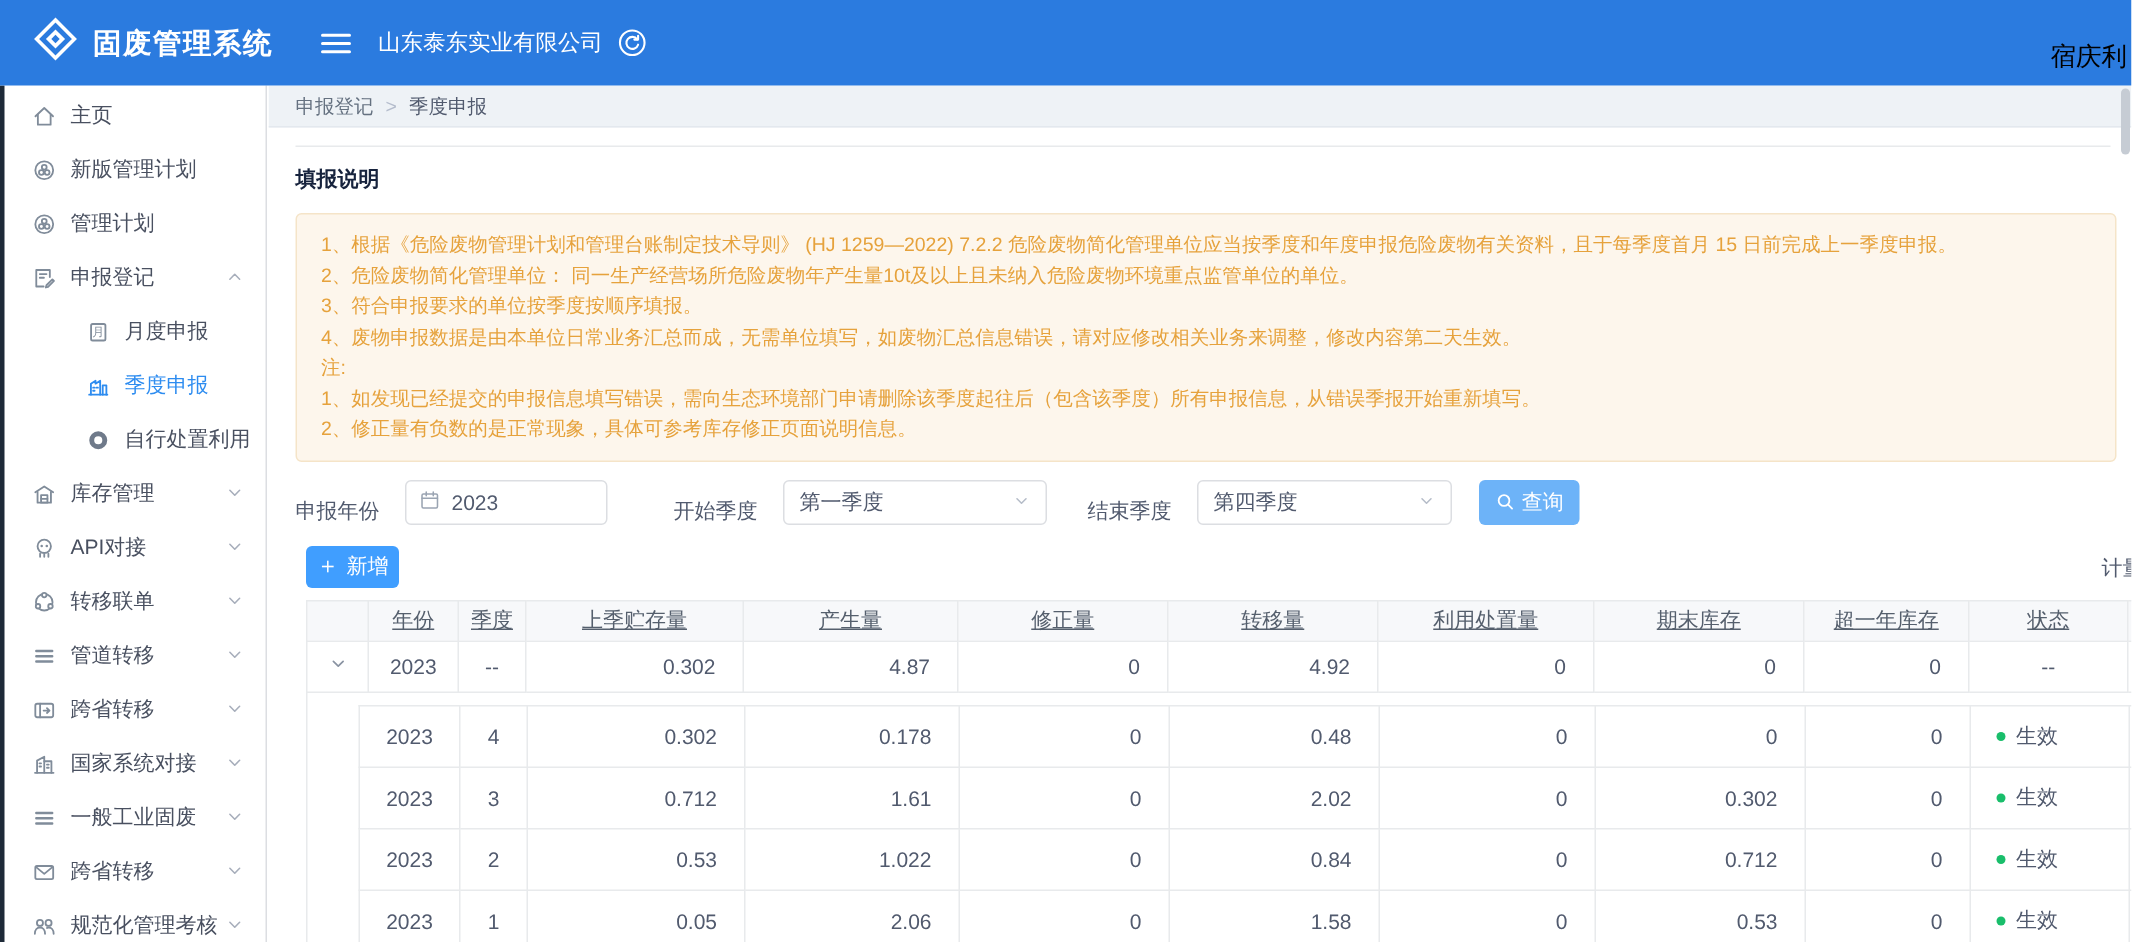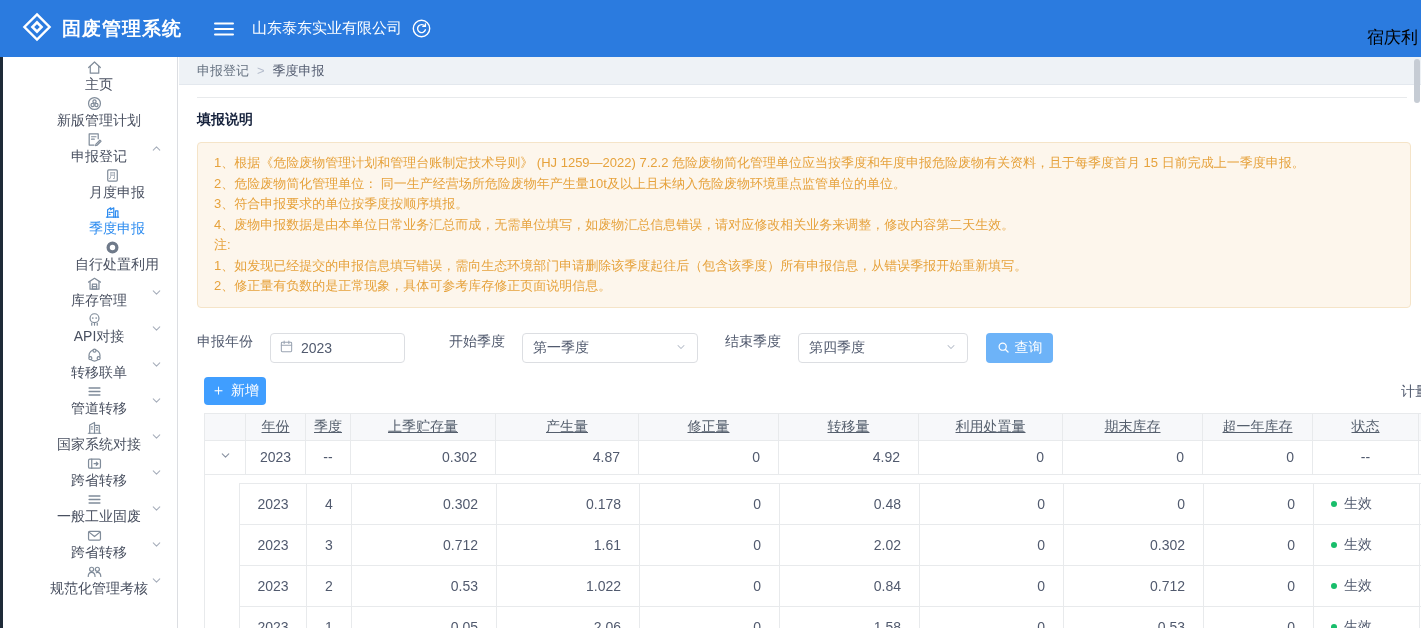--- a/index.html
+++ b/index.html
@@ -23,7 +23,7 @@
   .sidebar{ position:absolute; top:57px; left:0; width:178px; height:571px; background:#fff;
     border-right:1px solid #dcdee2; padding-top:2px; overflow:hidden; z-index:3;}
   .side-item{ height:36px; display:flex; align-items:center; padding-left:21px; font-size:14px;
-    color:#495060; cursor:pointer; position:relative;flex-direction:column;}
+    color:#495060; cursor:pointer; position:relative;}
   .side-item.indent{ padding-left:57px; }
   .side-item .s-icon{ width:17px; height:17px; display:inline-flex; margin-right:9px; flex:none;}
   .side-item .s-label{ white-space:nowrap; }

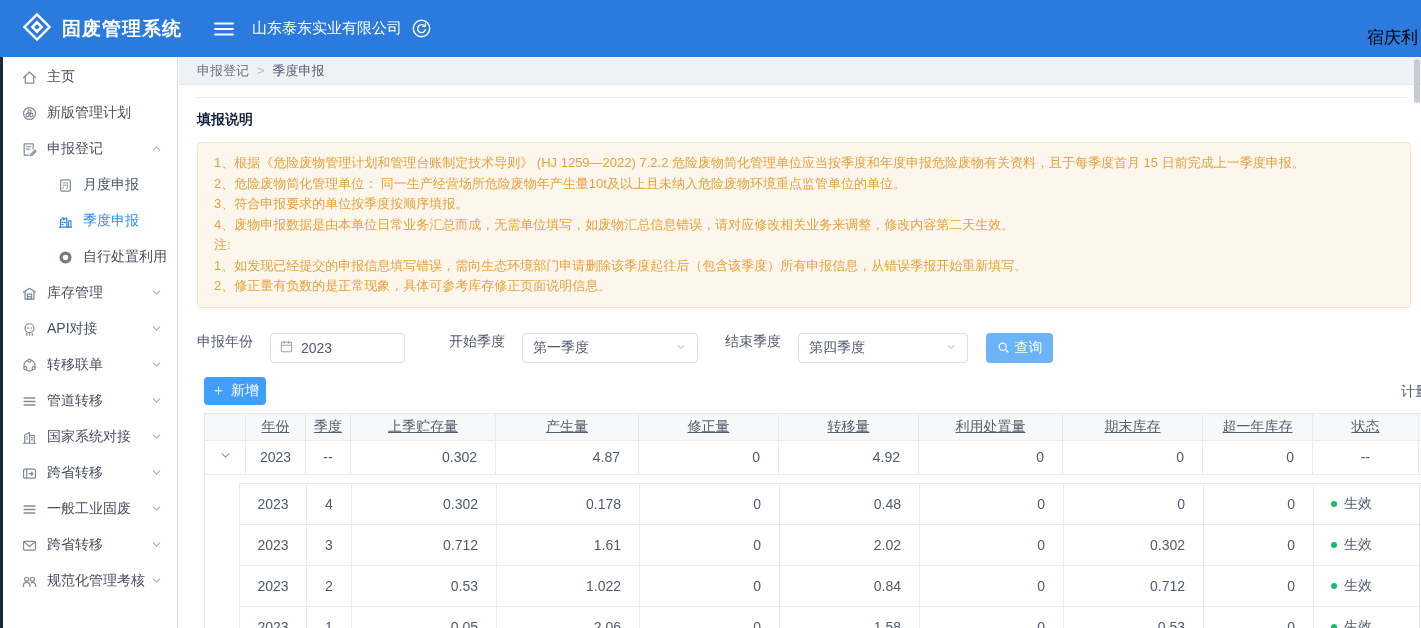--- a/index.html
+++ b/index.html
@@ -136,6 +136,17 @@
         </svg>
       </span>
       <span class="s-label">新版管理计划</span>
+    </div>
+    <div class="side-item">
+      <span class="s-icon">
+        <svg width="17" height="17" viewBox="0 0 16 16">
+          <circle cx="8" cy="8" r="5.6" fill="none" stroke="#808c9a" stroke-width="1.15" stroke-linecap="round" stroke-linejoin="round"></circle>
+          <circle cx="8" cy="6.1" r="1.5" fill="none" stroke="#808c9a" stroke-width="1.15" stroke-linecap="round" stroke-linejoin="round"></circle>
+          <circle cx="6.2" cy="9.4" r="1.5" fill="none" stroke="#808c9a" stroke-width="1.15" stroke-linecap="round" stroke-linejoin="round"></circle>
+          <circle cx="9.8" cy="9.4" r="1.5" fill="none" stroke="#808c9a" stroke-width="1.15" stroke-linecap="round" stroke-linejoin="round"></circle>
+        </svg>
+      </span>
+      <span class="s-label">管理计划</span>
     </div>
     <div class="side-item">
       <span class="s-icon">

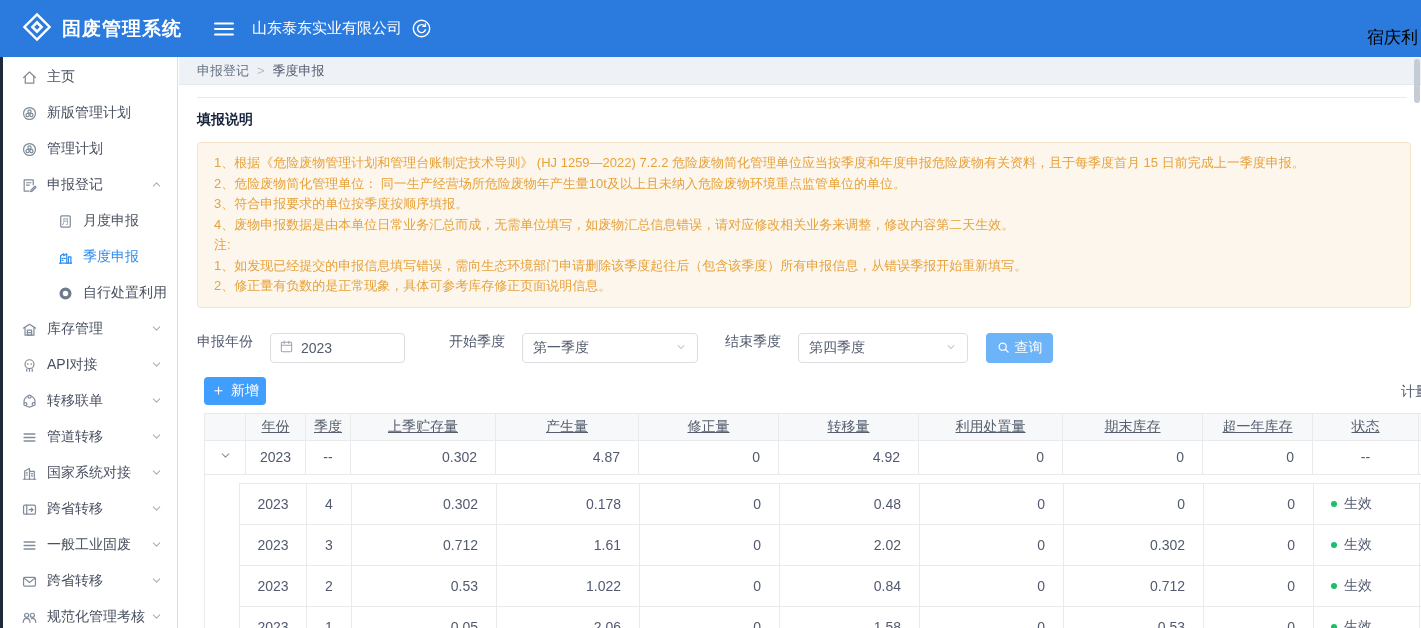--- a/index.html
+++ b/index.html
@@ -43,7 +43,7 @@
     border-radius:4px; padding:10px 16px; color:#e6a23c; font-size:13px; line-height:20.5px;}
   .notice div{ white-space:nowrap; overflow:hidden; }
   
-  .filters{ margin-top:25px; display:flex; align-items:flex-start; font-size:14px; color:#515a6e;}
+  .filters{ margin-top:12px; display:flex; align-items:flex-end; font-size:14px; color:#515a6e;}
   .filters .lbl{ margin-right:17px; }
   .year-input{ width:135px; height:30px; border:1px solid #dcdee2; border-radius:4px;
     display:flex; align-items:center; padding:0 8px; background:#fff;}

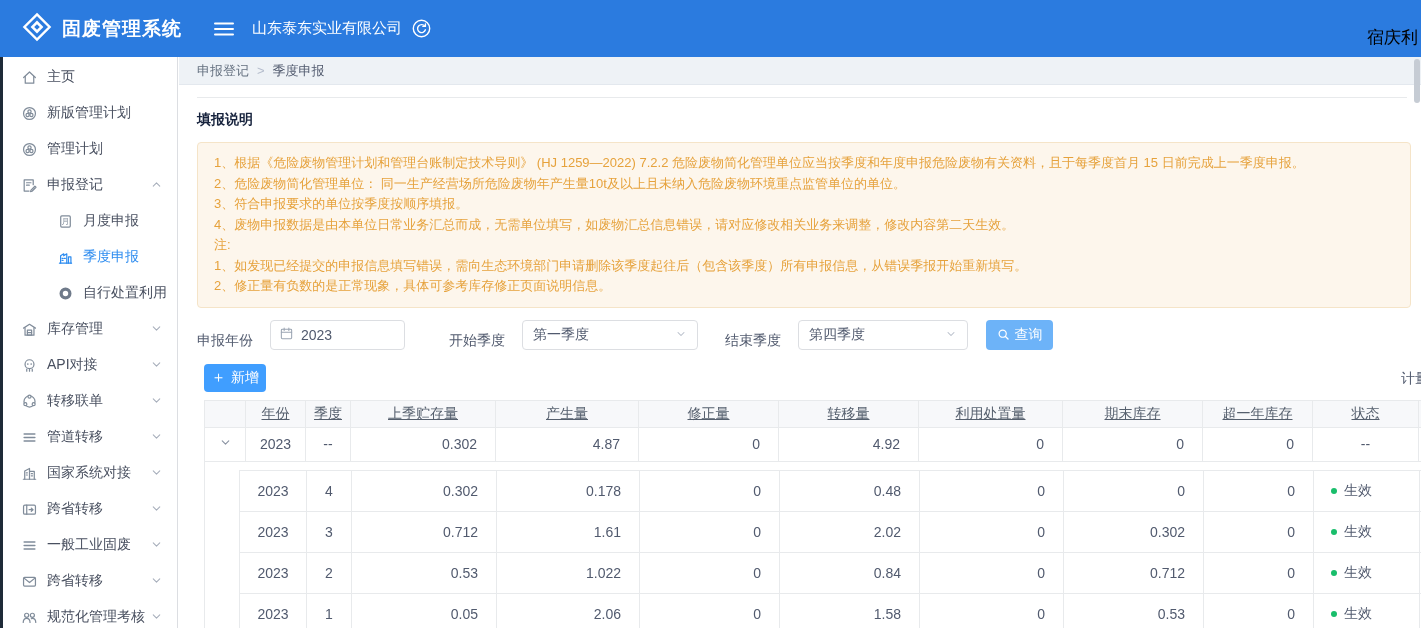--- a/index.html
+++ b/index.html
@@ -245,6 +245,19 @@
     <div class="side-item">
       <span class="s-icon">
         <svg width="17" height="17" viewBox="0 0 16 16">
+          <rect x="2.4" y="3.9" width="11.2" height="8.5" rx="1.2" fill="none" stroke="#808c9a" stroke-width="1.15" stroke-linecap="round" stroke-linejoin="round"></rect>
+          <path d="M5.4 3.9v8.5" fill="none" stroke="#808c9a" stroke-width="1.15" stroke-linecap="round" stroke-linejoin="round"></path>
+          <path d="M7.6 8.2h3.6M9.7 6.7l1.6 1.5-1.6 1.5" fill="none" stroke="#808c9a" stroke-width="1.15" stroke-linecap="round" stroke-linejoin="round"></path>
+        </svg>
+      </span>
+      <span class="s-label">跨省转移</span>
+      <span class="chev down"><svg width="13" height="13" viewBox="0 0 16 16">
+          <path d="M4 6l4 4 4-4" fill="none" stroke="#a7aebb" stroke-width="1.3" stroke-linecap="round" stroke-linejoin="round"></path>
+        </svg></span>
+    </div>
+    <div class="side-item">
+      <span class="s-icon">
+        <svg width="17" height="17" viewBox="0 0 16 16">
           <path d="M2.2 13.4h11.6" fill="none" stroke="#808c9a" stroke-width="1.15" stroke-linecap="round" stroke-linejoin="round"></path>
           <path d="M3.5 13.4V5.7L8 3.3v10.1" fill="none" stroke="#808c9a" stroke-width="1.15" stroke-linecap="round" stroke-linejoin="round"></path>
           <path d="M8 6.1h4.5v7.3" fill="none" stroke="#808c9a" stroke-width="1.15" stroke-linecap="round" stroke-linejoin="round"></path>
@@ -252,19 +265,6 @@
         </svg>
       </span>
       <span class="s-label">国家系统对接</span>
-      <span class="chev down"><svg width="13" height="13" viewBox="0 0 16 16">
-          <path d="M4 6l4 4 4-4" fill="none" stroke="#a7aebb" stroke-width="1.3" stroke-linecap="round" stroke-linejoin="round"></path>
-        </svg></span>
-    </div>
-    <div class="side-item">
-      <span class="s-icon">
-        <svg width="17" height="17" viewBox="0 0 16 16">
-          <rect x="2.4" y="3.9" width="11.2" height="8.5" rx="1.2" fill="none" stroke="#808c9a" stroke-width="1.15" stroke-linecap="round" stroke-linejoin="round"></rect>
-          <path d="M5.4 3.9v8.5" fill="none" stroke="#808c9a" stroke-width="1.15" stroke-linecap="round" stroke-linejoin="round"></path>
-          <path d="M7.6 8.2h3.6M9.7 6.7l1.6 1.5-1.6 1.5" fill="none" stroke="#808c9a" stroke-width="1.15" stroke-linecap="round" stroke-linejoin="round"></path>
-        </svg>
-      </span>
-      <span class="s-label">跨省转移</span>
       <span class="chev down"><svg width="13" height="13" viewBox="0 0 16 16">
           <path d="M4 6l4 4 4-4" fill="none" stroke="#a7aebb" stroke-width="1.3" stroke-linecap="round" stroke-linejoin="round"></path>
         </svg></span>

